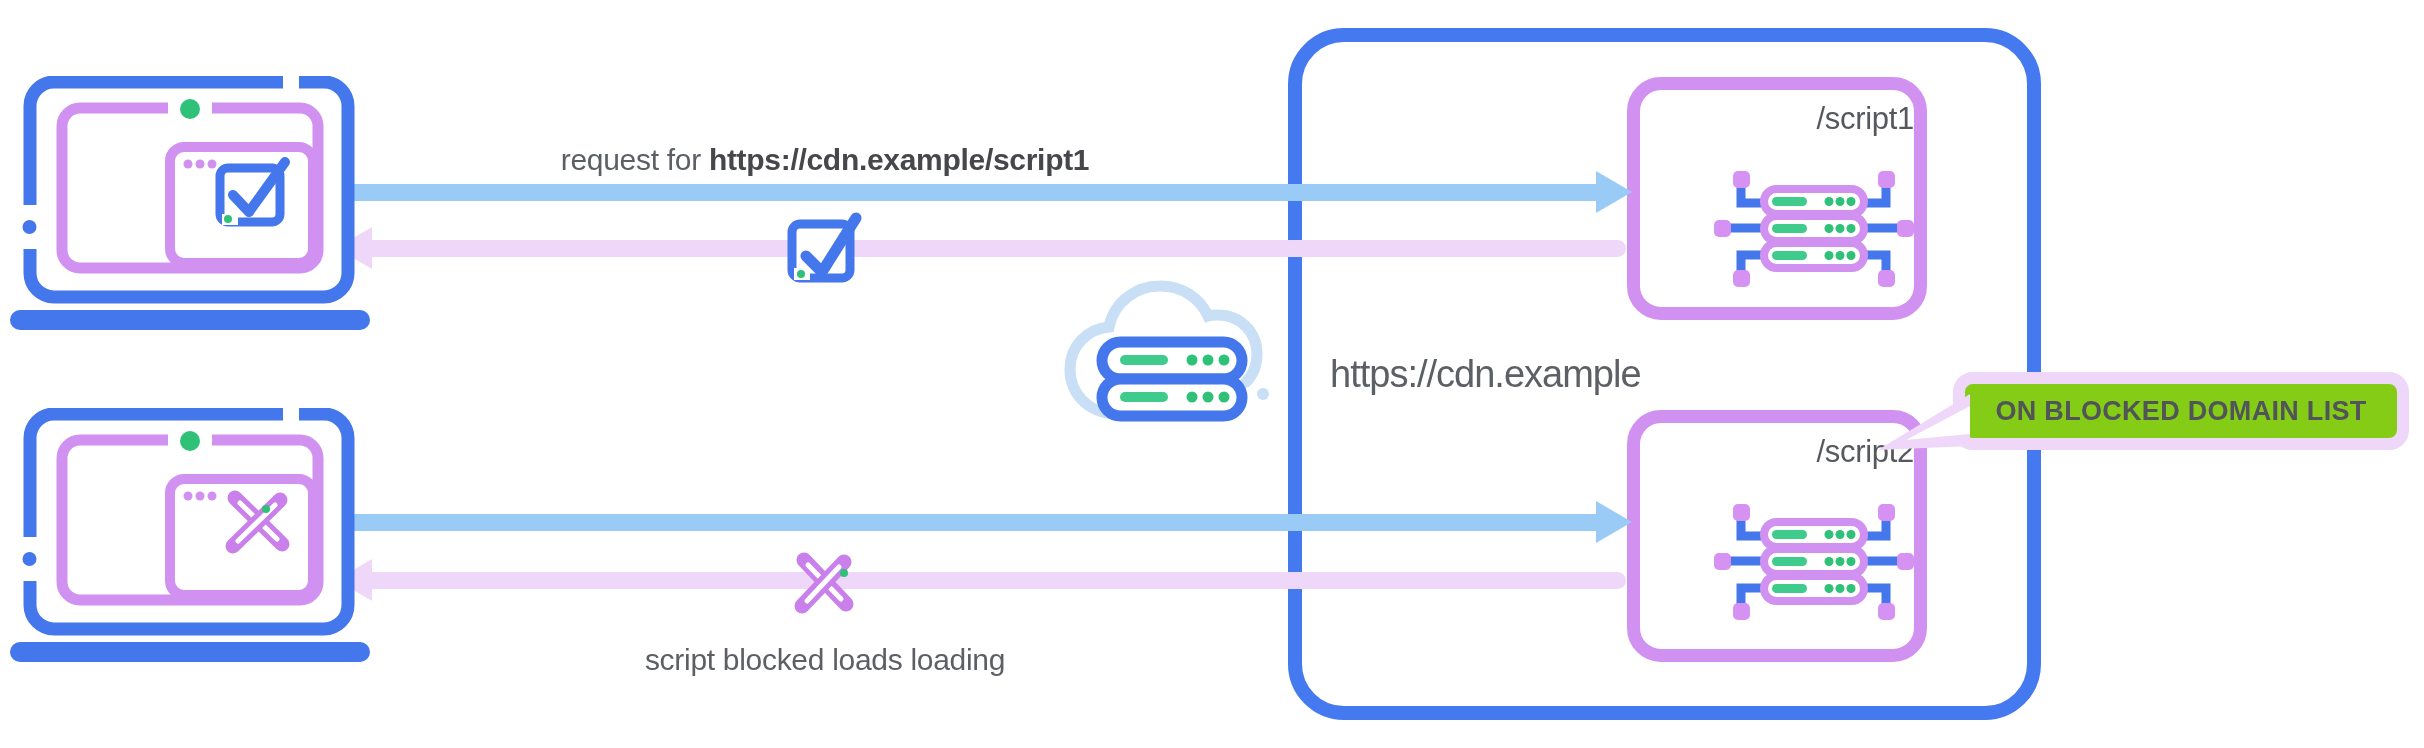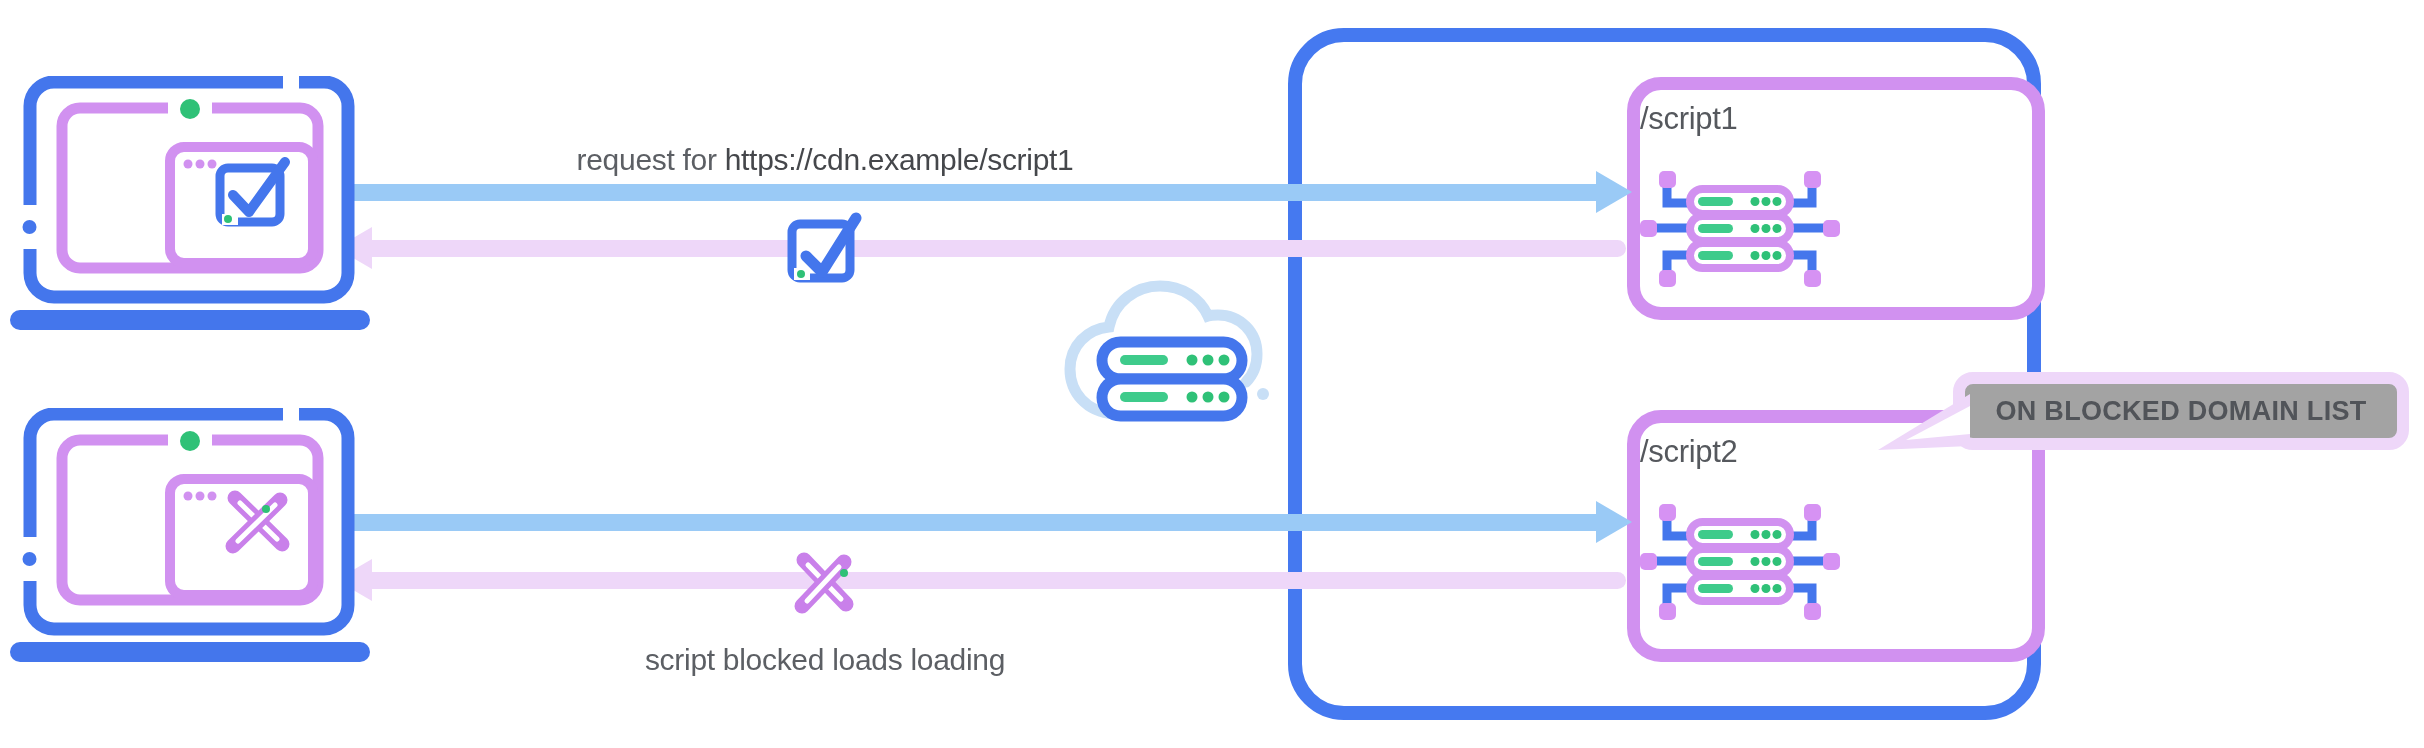--- a/index.html
+++ b/index.html
@@ -29,9 +29,9 @@
   }
   
   .endpoint-box{
-    position:absolute;left:1627px;width:418px;
+    position:absolute;left:1627px;width:300px;
     border:13px solid #d191f0;border-radius:34px;box-sizing:border-box;
-    background:#ffffff;display:flex;flex-direction:column;align-items:flex-start;
+    background:#ffffff;display:flex;flex-direction:column;align-items:flex-end;
   }
   .endpoint-label{
     margin-top:12px;font-size:31px;line-height:34px;color:#55585d;letter-spacing:-0.3px;

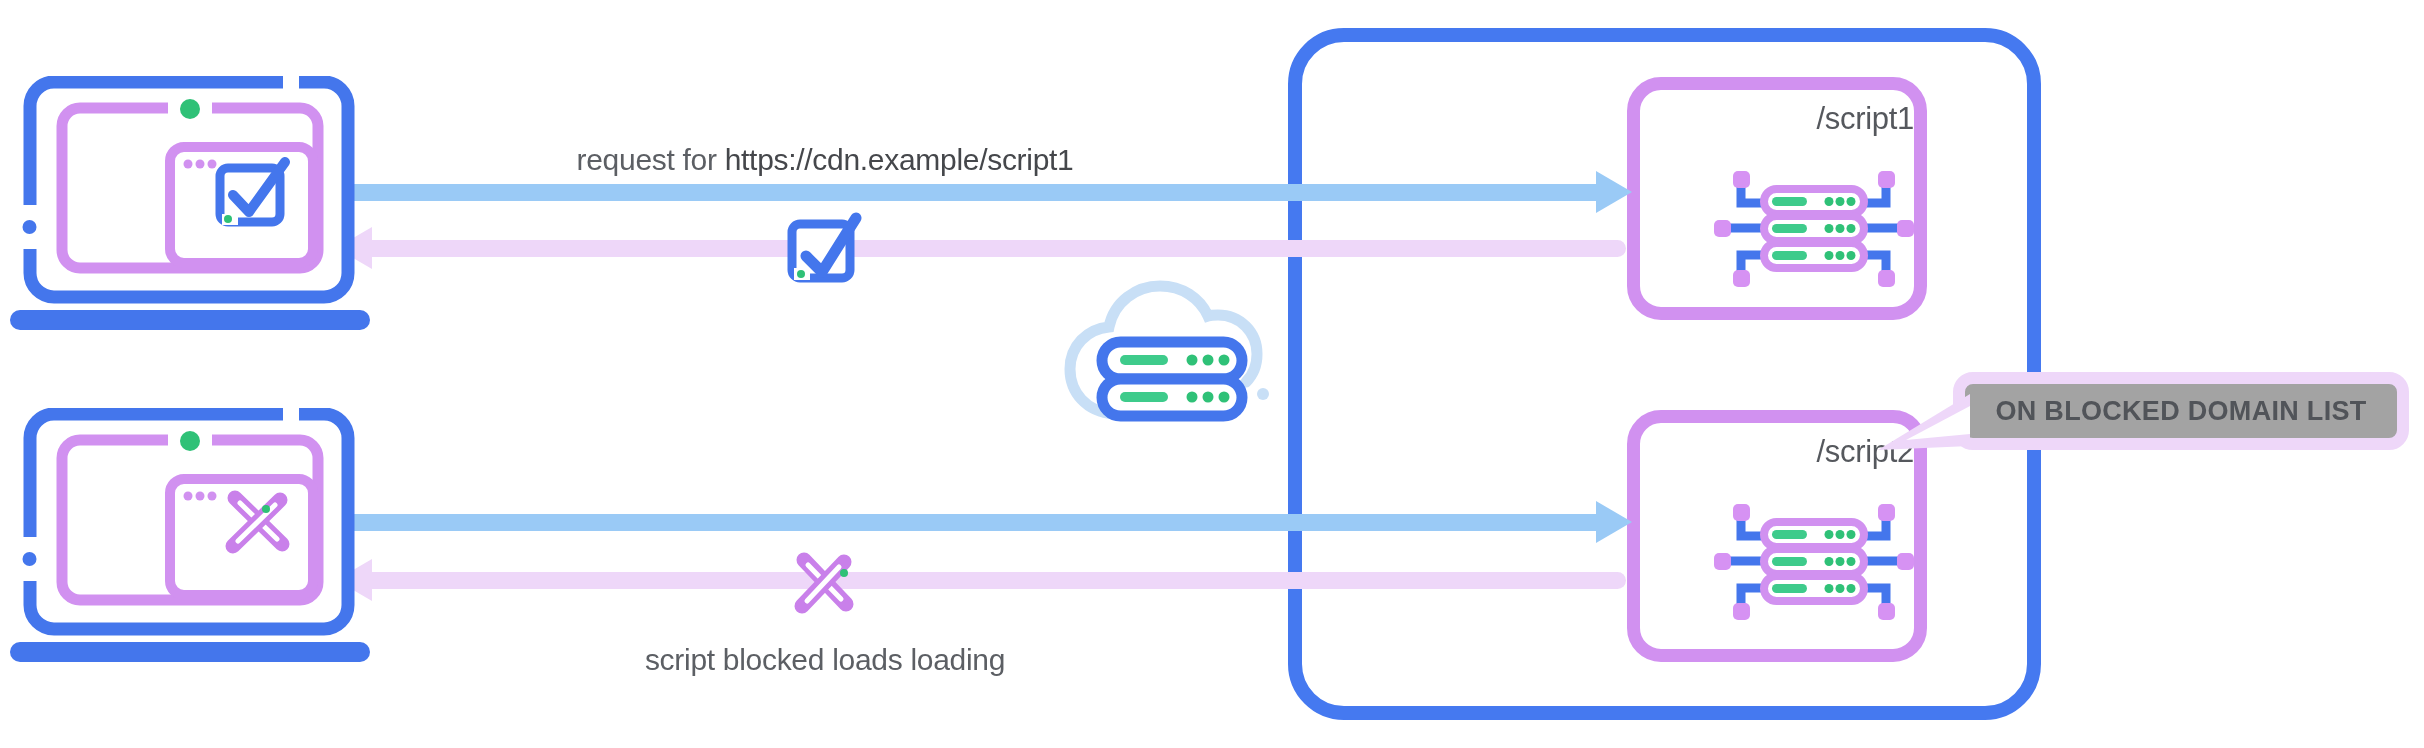--- a/index.html
+++ b/index.html
@@ -13,7 +13,7 @@
     position:absolute;left:345px;width:960px;text-align:center;
     font-size:30px;line-height:36px;color:#5c5f64;letter-spacing:-0.3px;
   }
-  .flow-label b{color:#45474b;font-weight:normal;}
+  .flow-label b{color:#45474b;font-weight:bold;}
   .result-label{
     position:absolute;left:345px;width:960px;text-align:center;
     font-size:30px;line-height:36px;color:#5c5f64;letter-spacing:-0.3px;

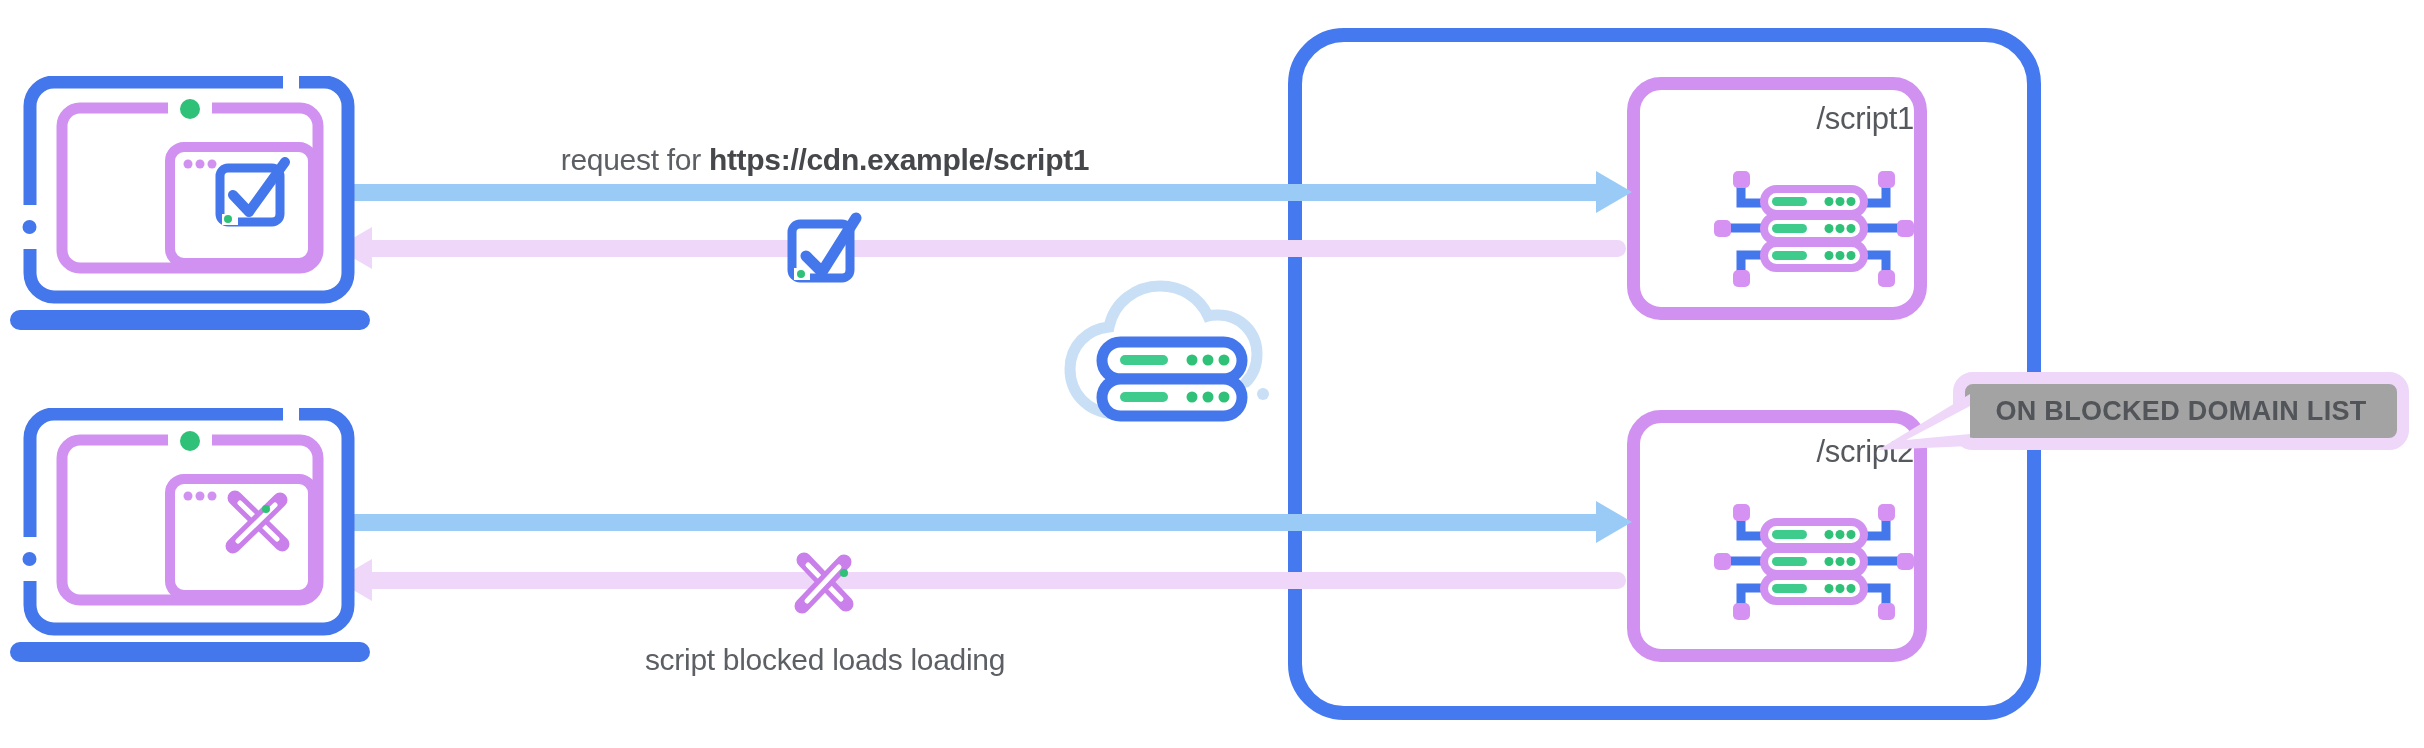--- a/index.html
+++ b/index.html
@@ -69,6 +69,7 @@
 <div class="stage">
 
   <div class="cdn-box"></div>
+  <div class="cdn-label">https://cdn.example</div>
 
   <div class="endpoint-box" style="top:77px;height:243px;">
     <div class="endpoint-label">/script1</div>

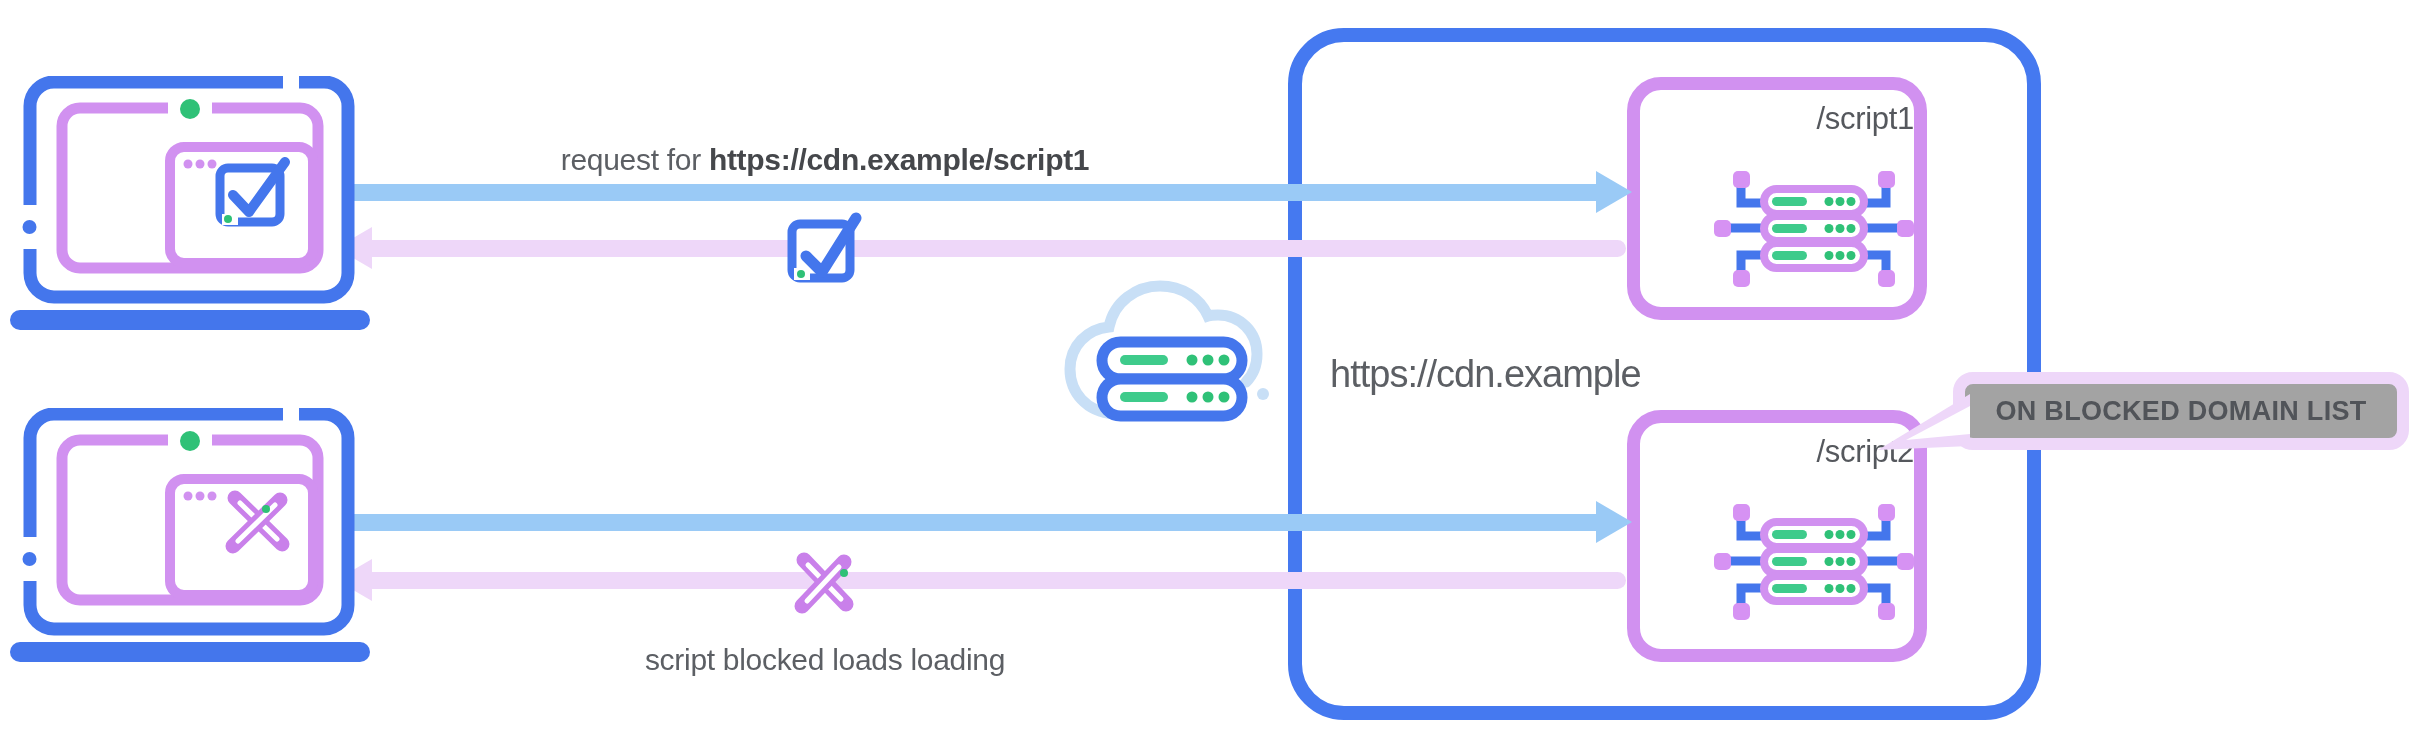--- a/index.html
+++ b/index.html
@@ -55,7 +55,7 @@
   
   .callout-box{
     position:absolute;left:1953px;top:372px;width:456px;height:78px;
-    border:12px solid #eed7f9;border-radius:20px;box-sizing:border-box;background:#a3a3a3;
+    border:12px solid #eed7f9;border-radius:20px;box-sizing:border-box;background:#84cc16;
     display:flex;align-items:center;justify-content:center;z-index:30;
   }
   .callout-text{

